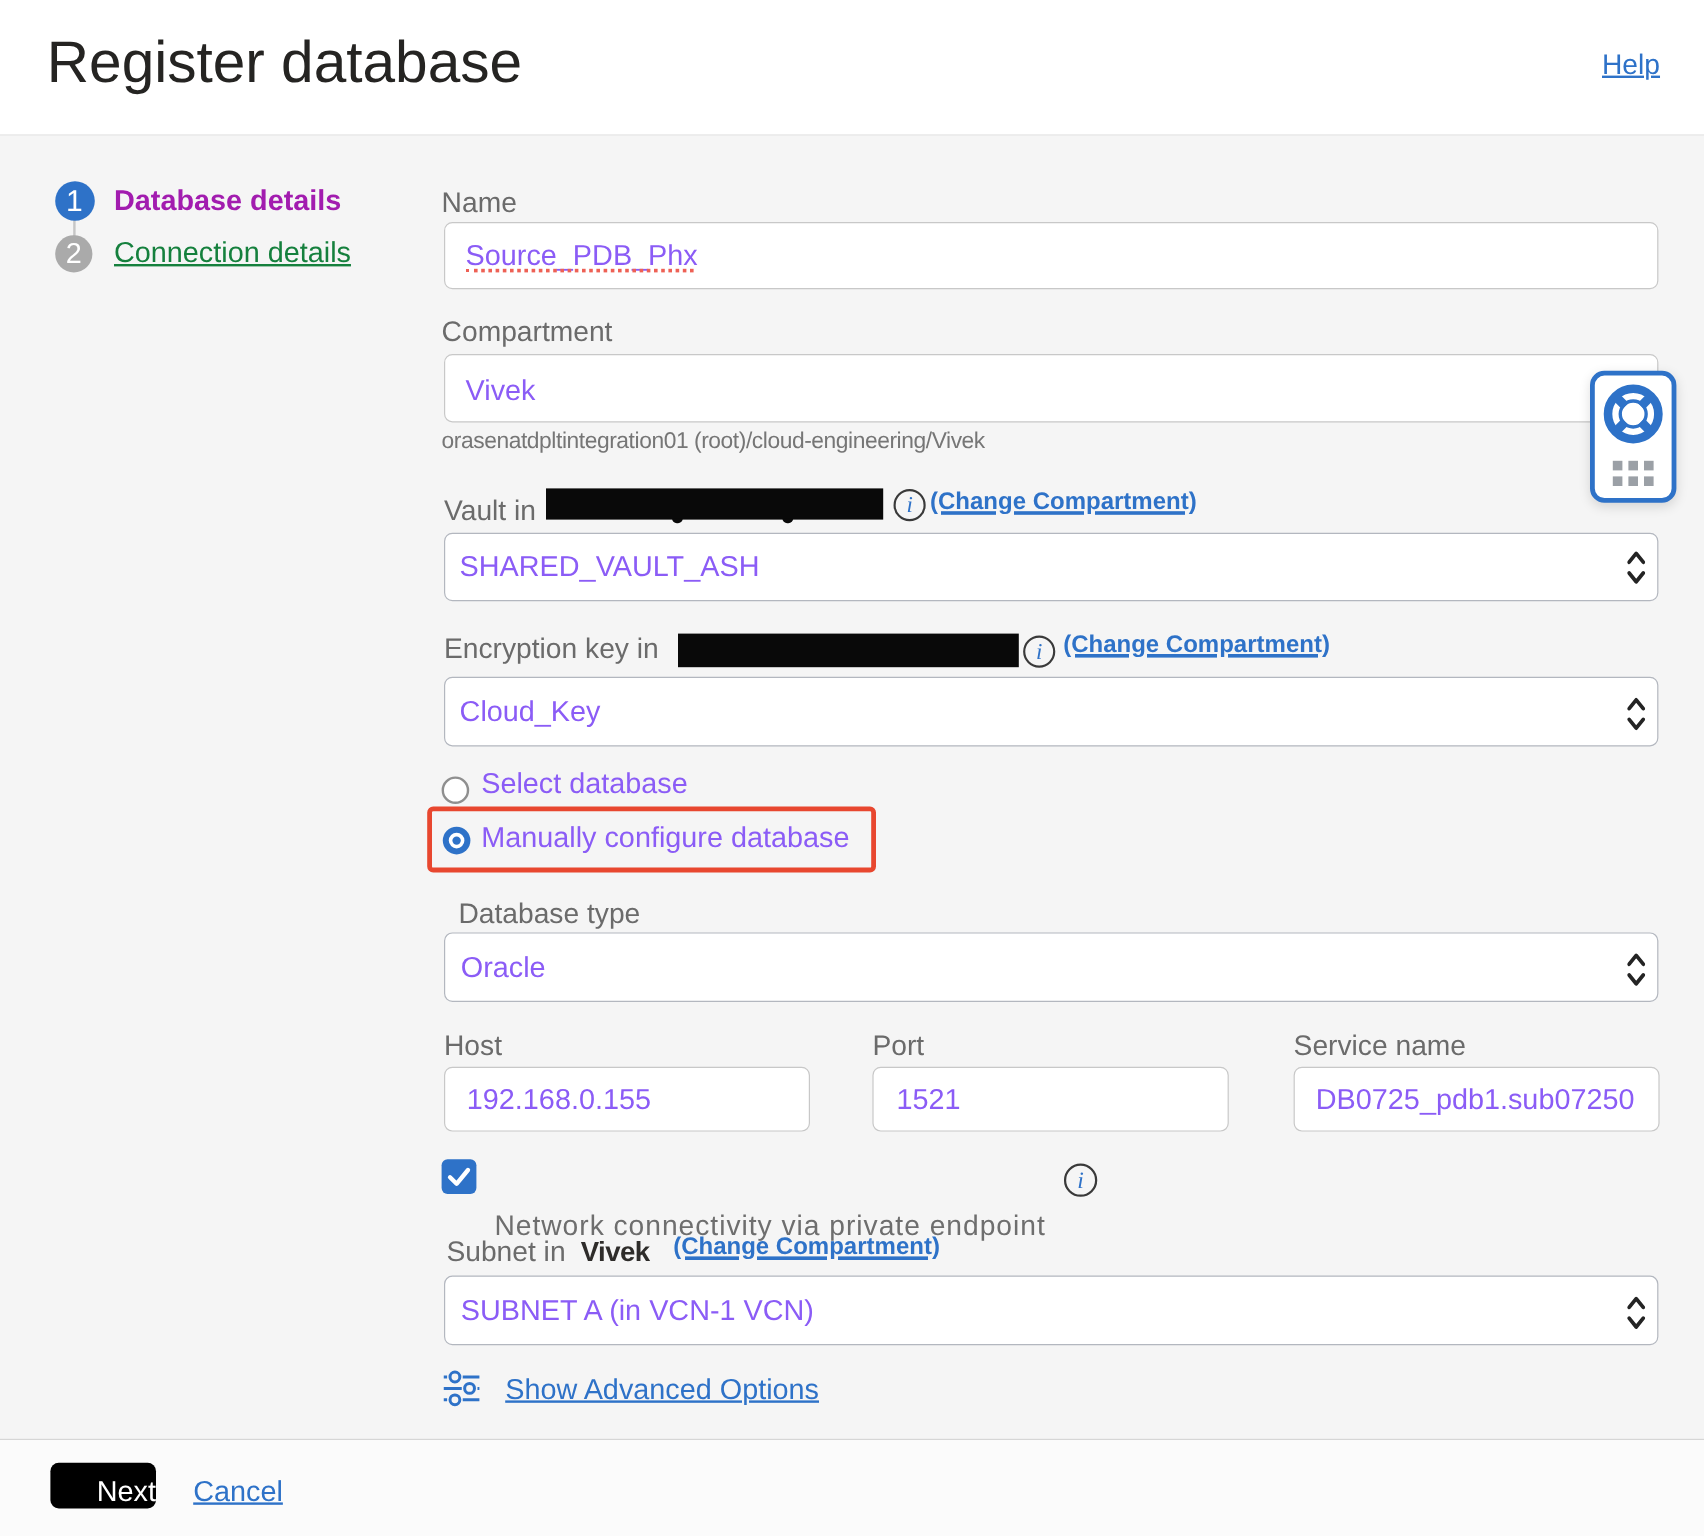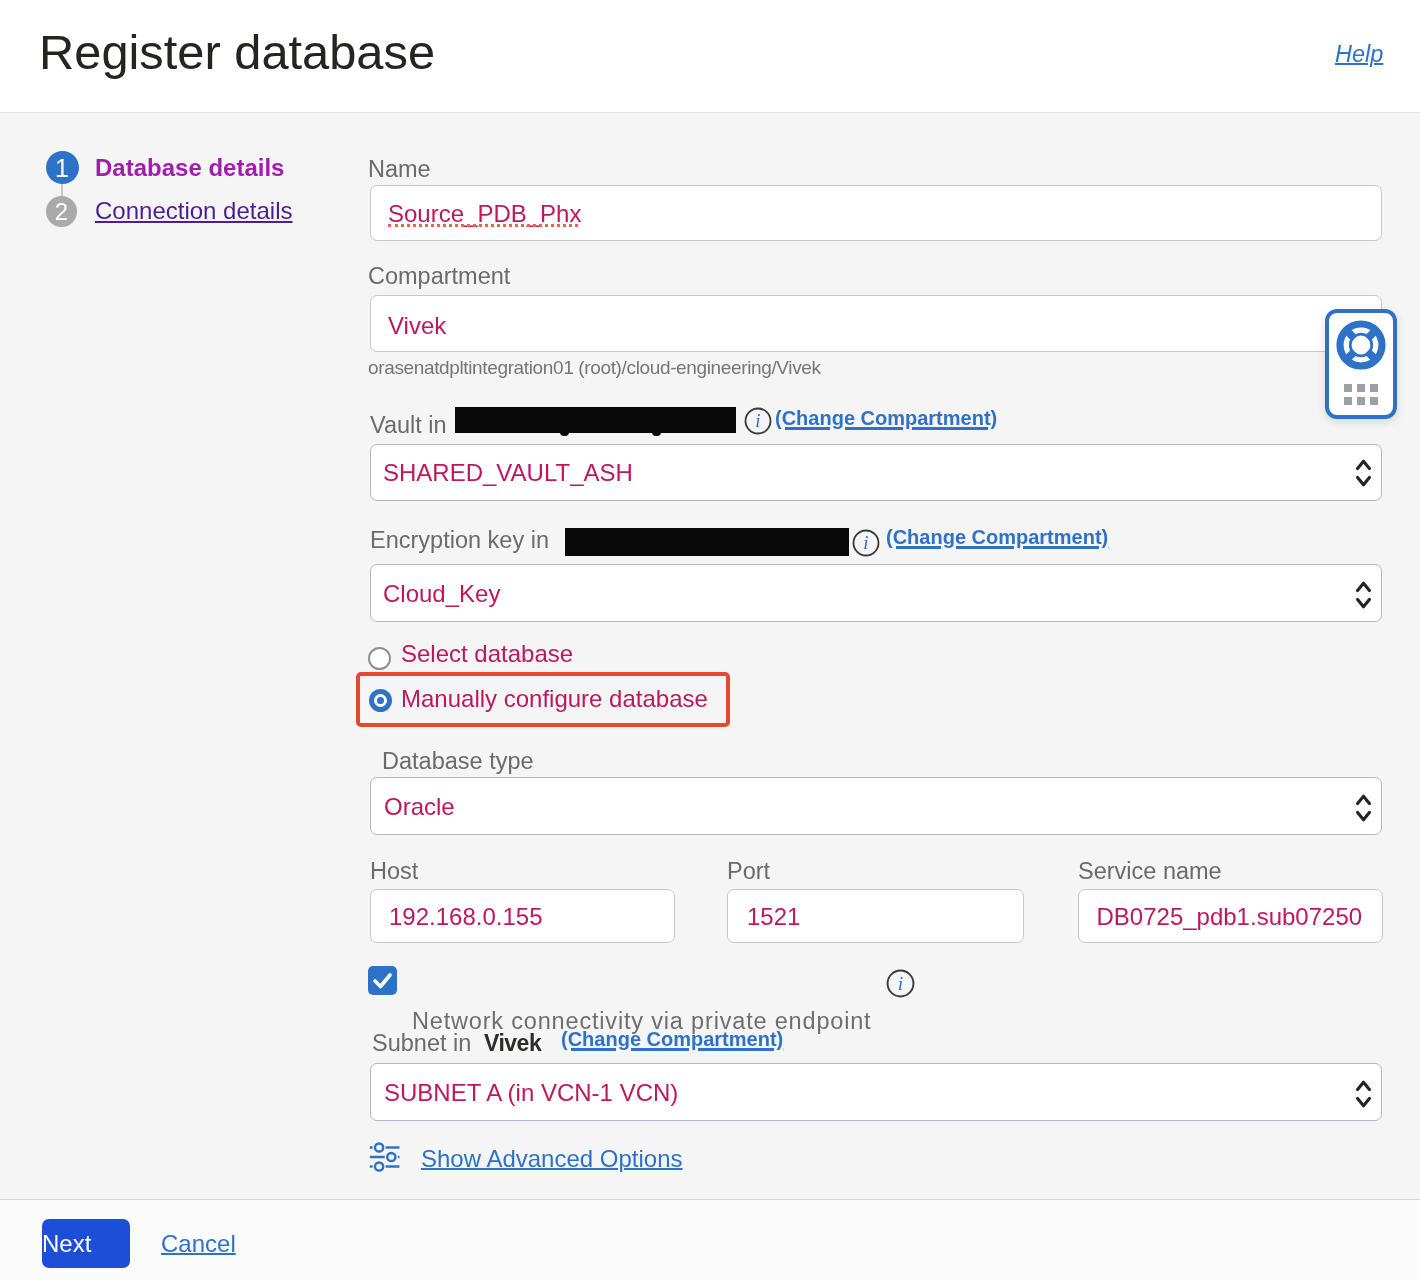--- a/index.html
+++ b/index.html
@@ -18,7 +18,7 @@
 
 <div class="abs" style="left:0;top:0;width:1420px;height:112px;background:#ffffff;border-bottom:1px solid #e2e2e2;"></div>
 <div class="abs" style="left:39px;top:24px;font-size:48.8px;color:#252422;">Register database</div>
-<div class="abs link" style="left:1335px;top:41px;font-size:23.5px;font-style:italic;">Help</div>
+<div class="abs link" style="left:1335px;top:41px;font-size:23.5px;">Help</div>
 
 <div class="abs" style="left:0;top:1199px;width:1420px;height:81px;background:#fbfbfb;border-top:1px solid #d6d6d6;"></div>
 <div class="abs" style="left:42px;top:1219px;width:88px;height:49px;background:#1d4ed8;border-radius:7px;color:#ffffff;font-size:24px;text-align:left;line-height:49px;">Next</div>

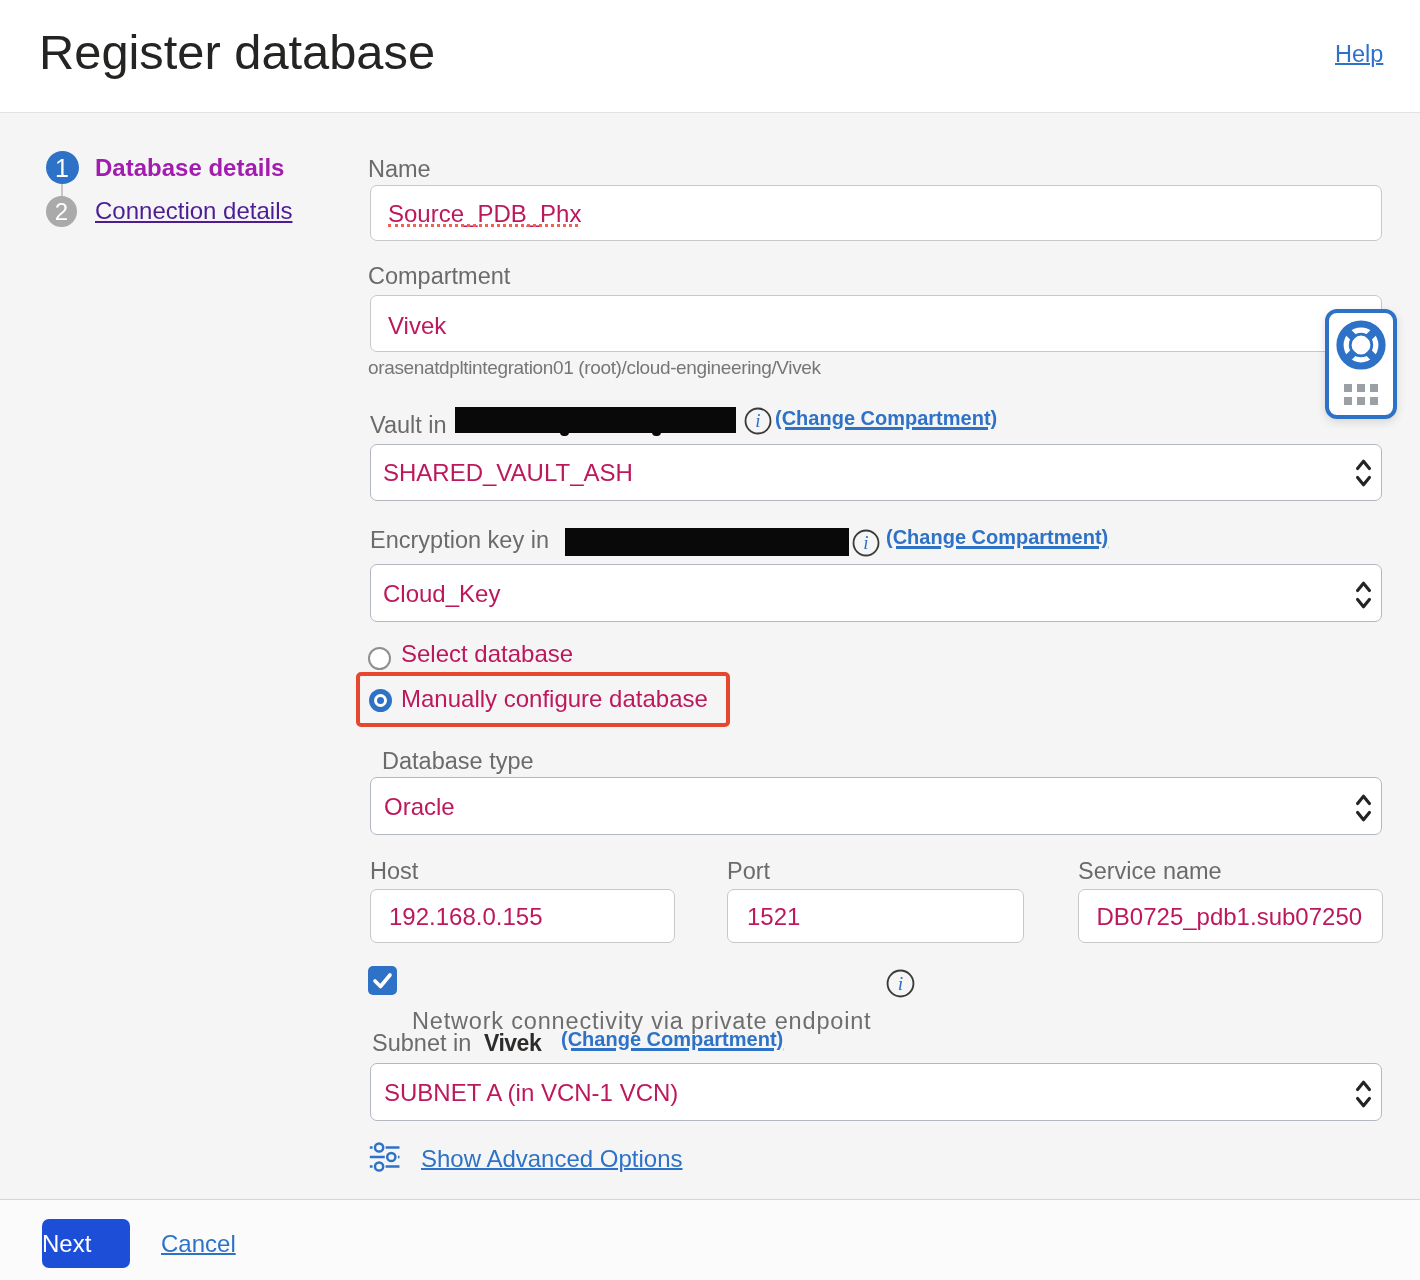--- a/index.html
+++ b/index.html
@@ -28,7 +28,7 @@
 <div class="abs" style="left:45.5px;top:150.5px;width:33px;height:33px;border-radius:50%;background:#2e72c8;color:#fff;font-size:25px;text-align:center;line-height:34px;">1</div>
 <div class="abs" style="left:46px;top:196px;width:31px;height:31px;border-radius:50%;background:#aaaaaa;color:#fff;font-size:24px;text-align:center;line-height:32px;">2</div>
 <div class="abs" style="left:95px;top:153.5px;font-size:24px;font-weight:bold;color:#a21caf;">Database details</div>
-<div class="abs" style="left:95px;top:197px;font-size:24px;color:#4c1d95;text-decoration:underline;">Connection details</div>
+<div class="abs" style="left:95px;top:197px;font-size:24px;color:#15803d;text-decoration:underline;">Connection details</div>
 
 <div class="lbl" style="left:368px;top:156px;">Name</div>
 <div class="inp" style="left:370px;top:185px;width:1012px;height:56px;"></div>

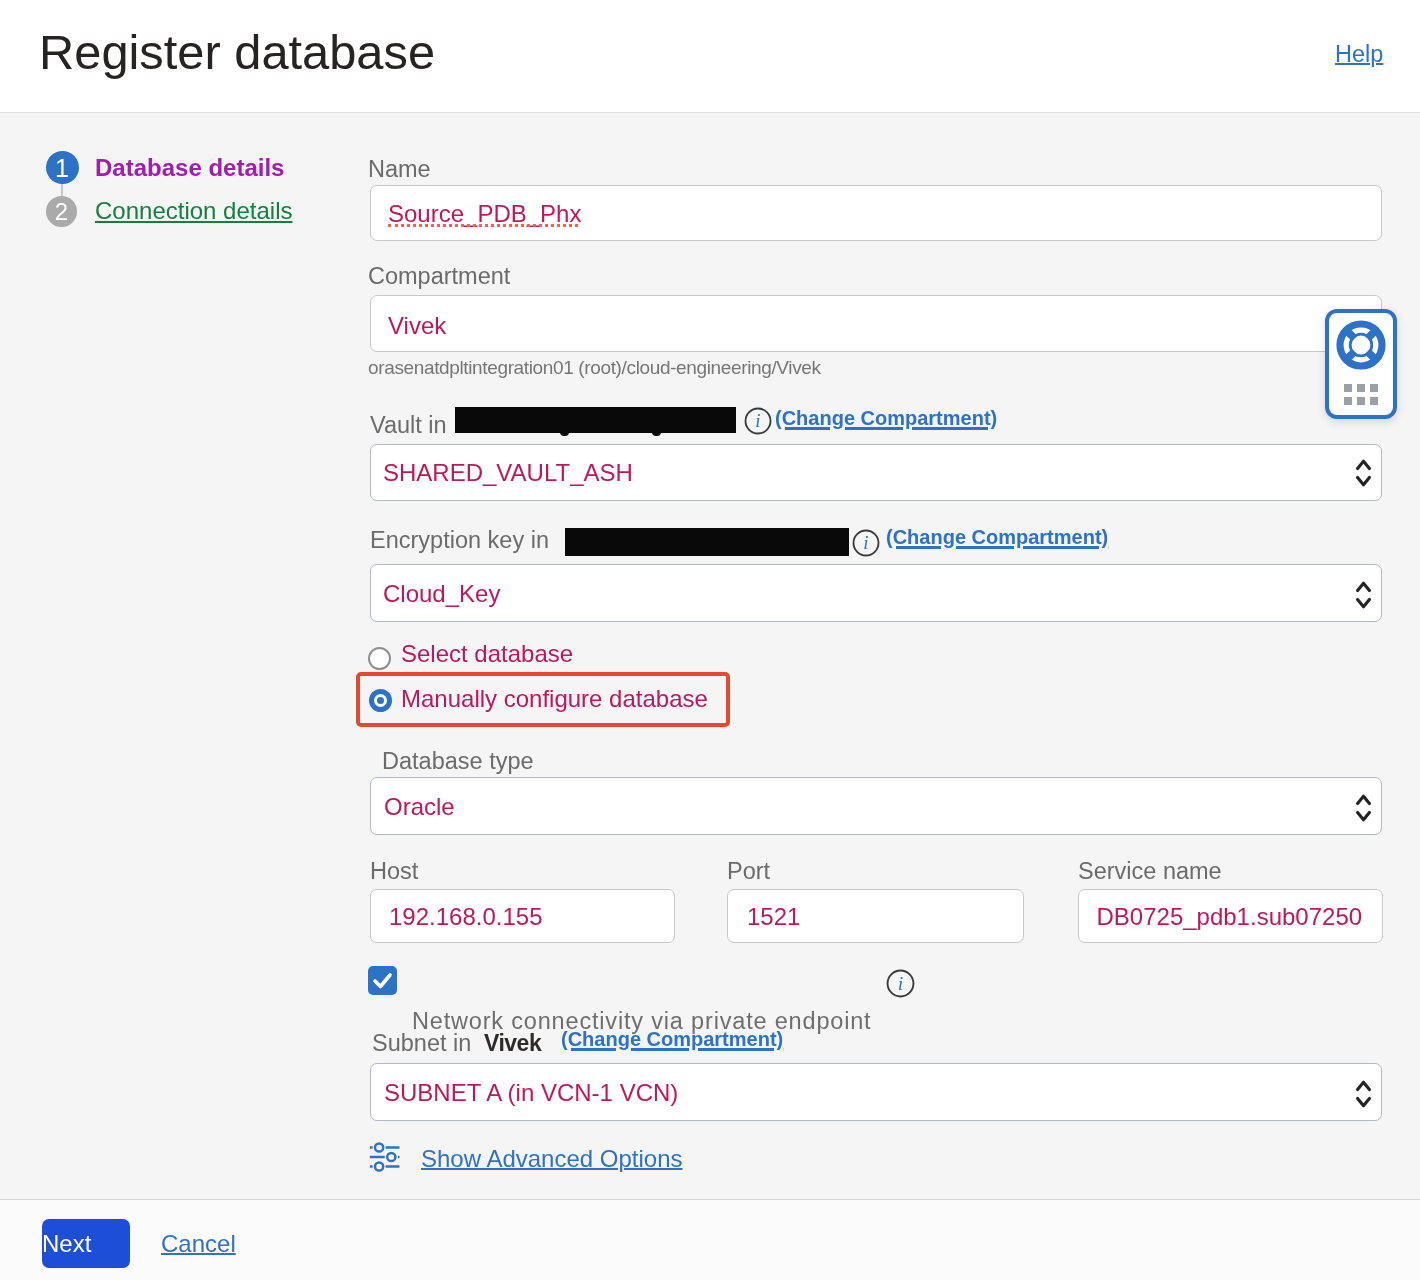--- a/index.html
+++ b/index.html
@@ -8,7 +8,7 @@
   .lbl{position:absolute;font-size:23.5px;color:#6b6b6b;white-space:nowrap;}
   .inp{position:absolute;background:#fff;border:1px solid #c8c8c8;border-radius:7px;box-sizing:border-box;}
   .sel{position:absolute;background:#fff;border:1px solid #b3b7bf;border-radius:7px;box-sizing:border-box;}
-  .itx{position:absolute;font-size:24px;color:#be185d;white-space:nowrap;}
+  .itx{position:absolute;font-size:24px;color:#8b5cf6;white-space:nowrap;}
   .link{color:#2e72c8;text-decoration:underline;text-decoration-thickness:2px;white-space:nowrap;}
   .cclink{position:absolute;color:#2e72c8;font-weight:700;font-size:20px;text-decoration:underline;text-decoration-thickness:2.5px;white-space:nowrap;}
   .blk{position:absolute;background:#090909;}

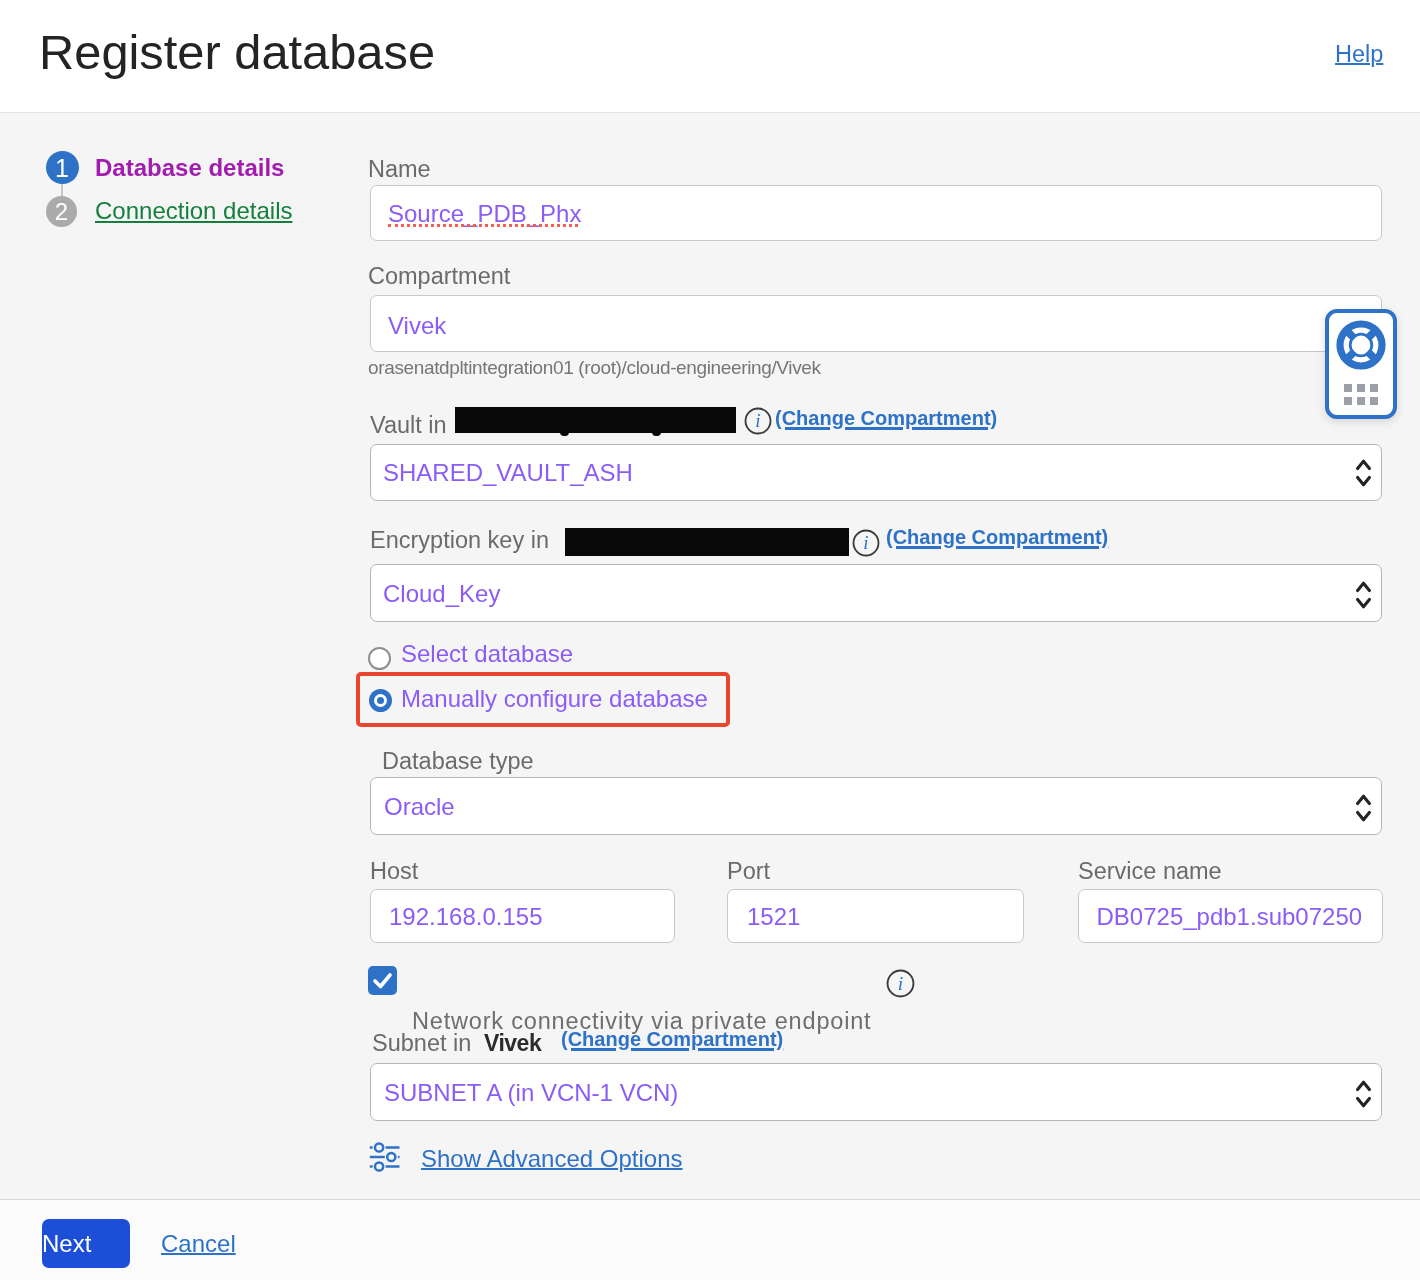--- a/index.html
+++ b/index.html
@@ -21,7 +21,7 @@
 <div class="abs link" style="left:1335px;top:41px;font-size:23.5px;">Help</div>
 
 <div class="abs" style="left:0;top:1199px;width:1420px;height:81px;background:#fbfbfb;border-top:1px solid #d6d6d6;"></div>
-<div class="abs" style="left:42px;top:1219px;width:88px;height:49px;background:#1d4ed8;border-radius:7px;color:#ffffff;font-size:24px;text-align:left;line-height:49px;">Next</div>
+<div class="abs" style="left:42px;top:1219px;width:88px;height:38px;background:#000000;border-radius:7px;color:#ffffff;font-size:24px;text-align:right;line-height:49px;">Next</div>
 <div class="abs link" style="left:161px;top:1230px;font-size:24px;">Cancel</div>
 
 <div class="abs" style="left:61px;top:182px;width:2px;height:16px;background:#c6c6c6;"></div>

